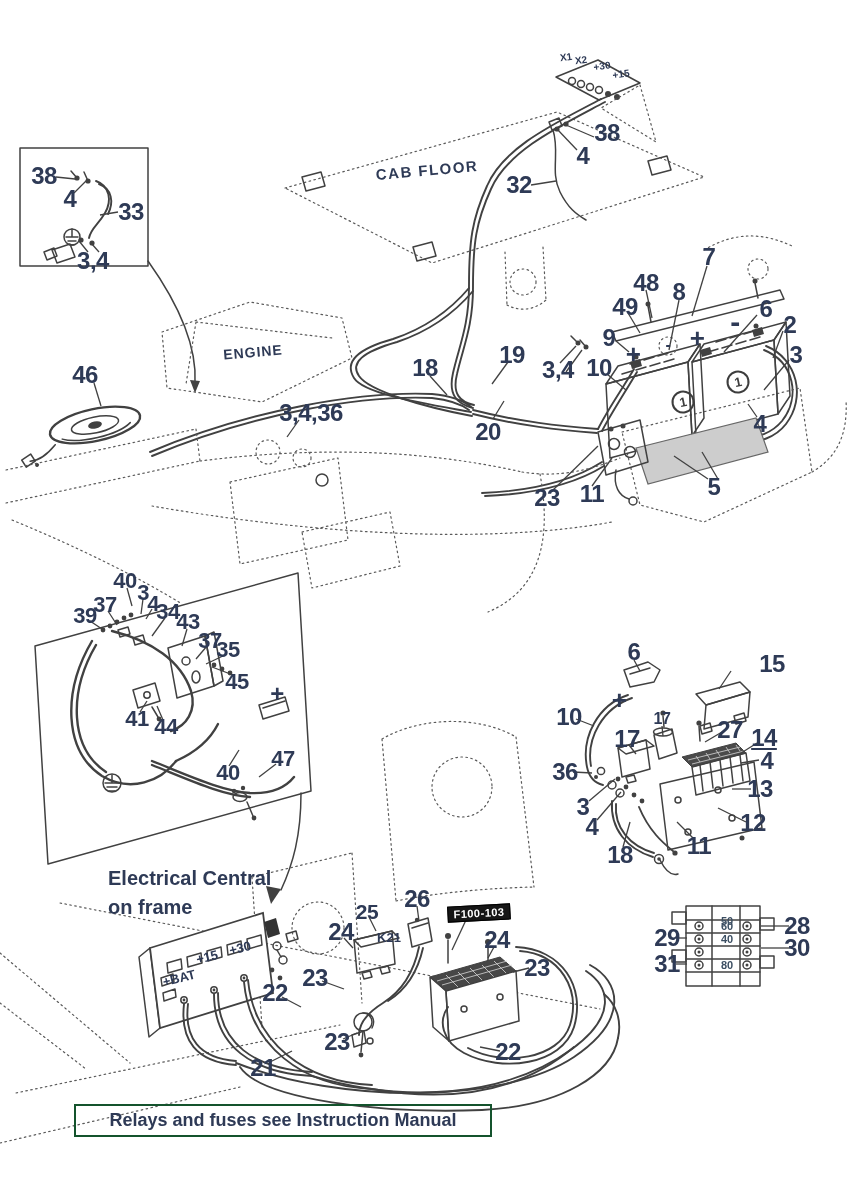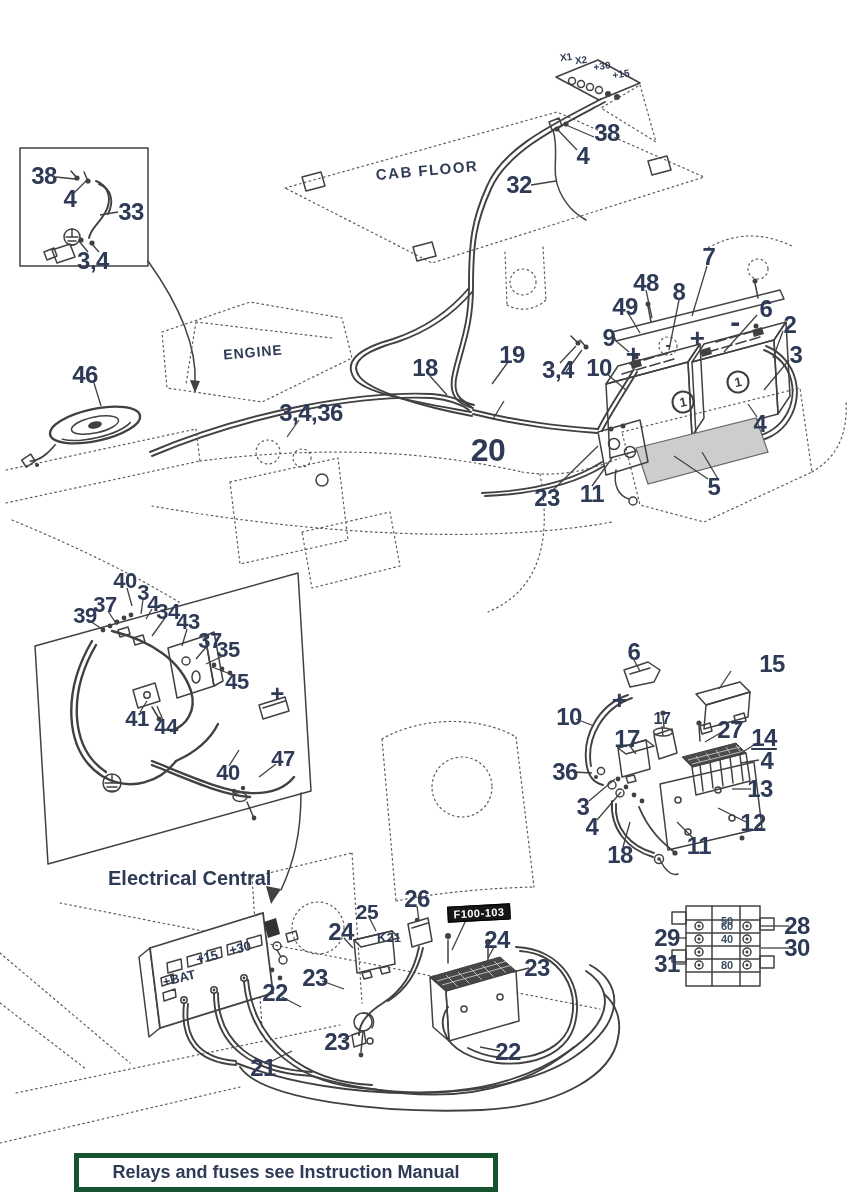--- a/index.html
+++ b/index.html
@@ -476,7 +476,7 @@
       <span class="co" style="left: 311px; top: 413px; font-size: 24px;">3,4,36</span>
       <span class="co" style="left: 425px; top: 368px; font-size: 24px;">18</span>
       <span class="co" style="left: 512px; top: 355px; font-size: 24px;">19</span>
-      <span class="co" style="left: 488px; top: 450px; font-size: 32px;">20</span>
+      <span class="co" style="left: 488px; top: 432px; font-size: 24px;">20</span>
       <span class="co" style="left: 558px; top: 370px; font-size: 24px;">3,4</span>
       <span class="co" style="left: 547px; top: 498px; font-size: 24px;">23</span>
       <span class="co" style="left: 592px; top: 494px; font-size: 24px;">11</span>

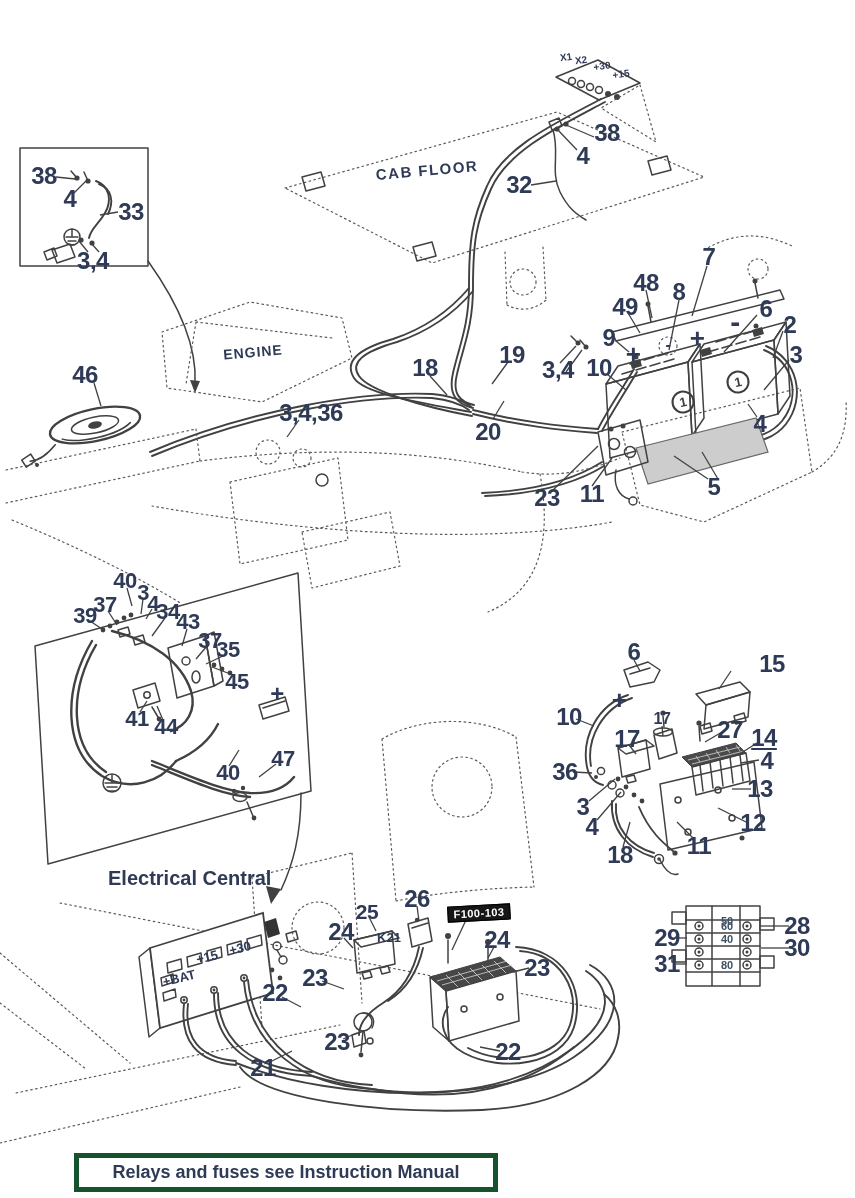--- a/index.html
+++ b/index.html
@@ -428,6 +428,7 @@
 <div class="lbl engine" style="left:253px;top:352px">ENGINE</div>
 <div class="lbl block ec">
   <div>Electrical Central</div>
+  <div>on frame</div>
 </div>
 <div class="lbl note">Relays and fuses see Instruction Manual</div>
 <div class="lbl tag" style="left:479px;top:913px">F100-103</div>

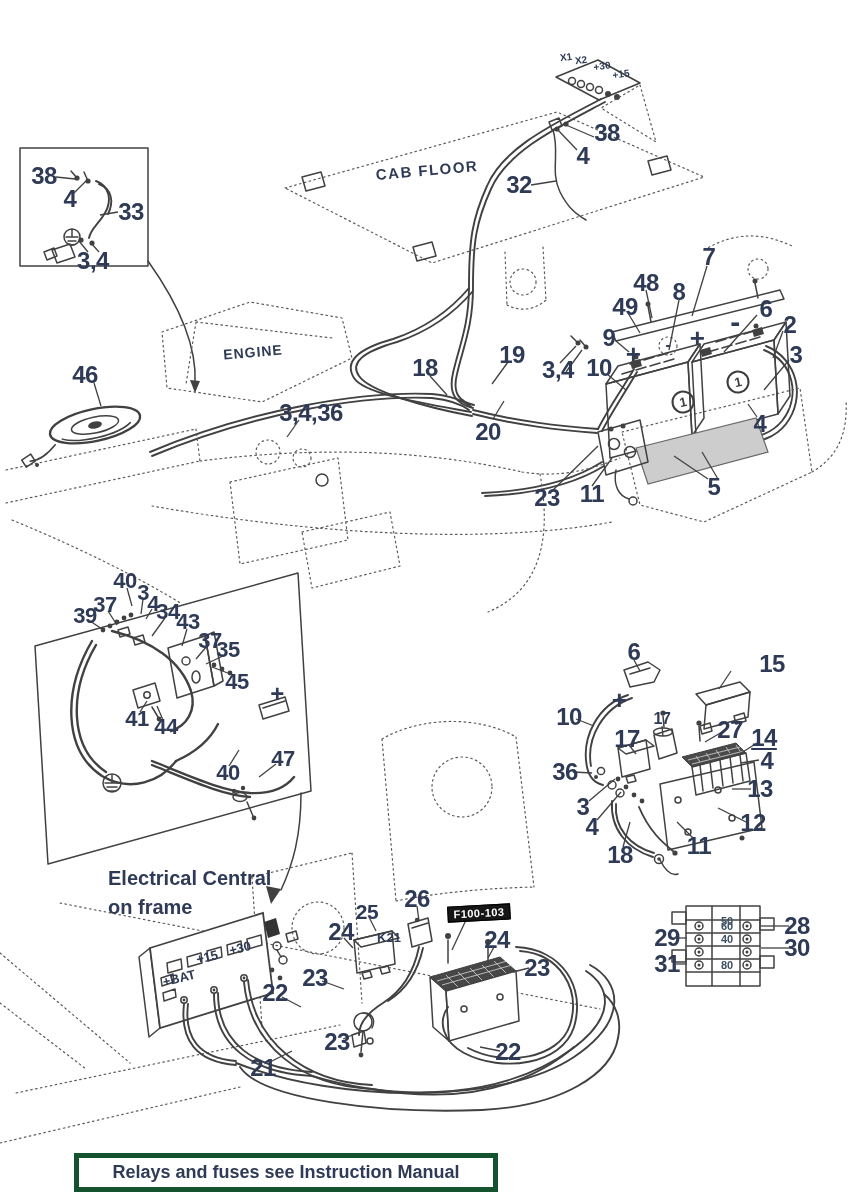--- a/index.html
+++ b/index.html
@@ -26,7 +26,7 @@
   .cabfloor{font-size:15px;letter-spacing:1.5px;transform:translate(-50%,-50%) rotate(-5deg)}
   .engine{font-size:14px;letter-spacing:1px;transform:translate(-50%,-50%) rotate(-5deg)}
   .ec{left:108px;top:864px;font-size:20px;line-height:1.45}
-  .note{left:74px;top:1153px;width:414px;height:29px;border:5px solid #14532d;
+  .note{left:74px;top:1104px;width:414px;height:29px;border:2px solid #14532d;
       font-size:18px;line-height:29px;text-align:center;transform:none}
   .tag{background:var(--tagbg,#161616);color:var(--tagfg,#fff);font-size:11px;
       font-weight:700;padding:1px 5px;border:1px solid #000;

